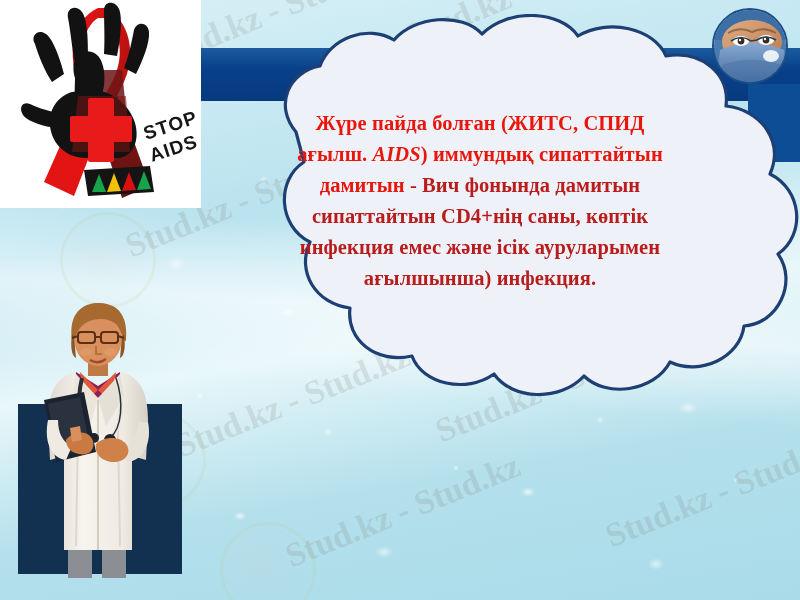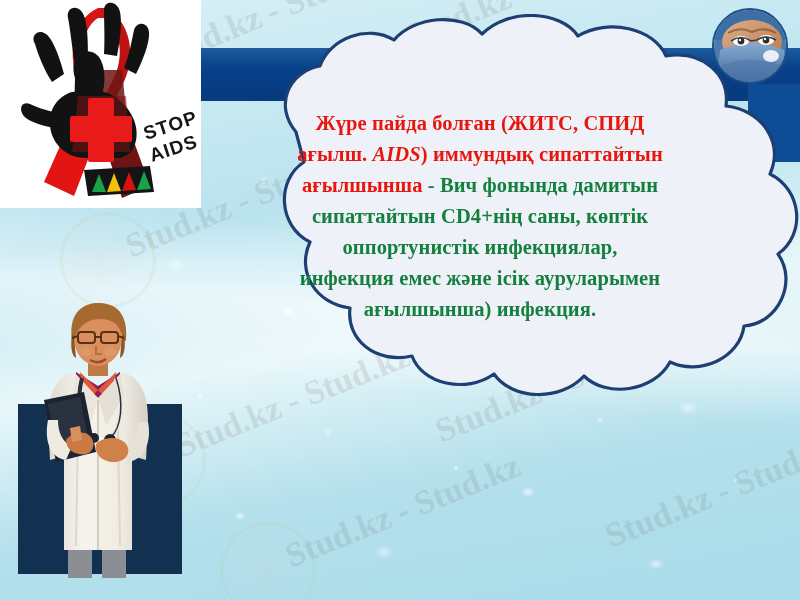--- a/index.html
+++ b/index.html
@@ -359,7 +359,7 @@
   <div class="cloud-text" id="cloud-text">
       <span class="tl"><span class="red">Жүре пайда болған (ЖИТС, СПИД</span></span>
       <span class="tl"><span class="red">ағылш. </span><span class="red ital">AIDS</span><span class="red">) иммундық сипаттайтын</span></span>
-      <span class="tl"><span class="red">ағылшынша</span><span class="blue"> - Вич фонында дамитын</span></span>
+      <span class="tl"><span class="red">дамитын</span><span class="blue"> - Вич фонында дамитын</span></span>
       <span class="tl"><span class="blue">сипаттайтын CD4+нің саны, көптік</span></span>
       <span class="tl"><span class="blue">оппортунистік инфекциялар,</span></span>
       <span class="tl"><span class="blue">инфекция емес және ісік ауруларымен</span></span>

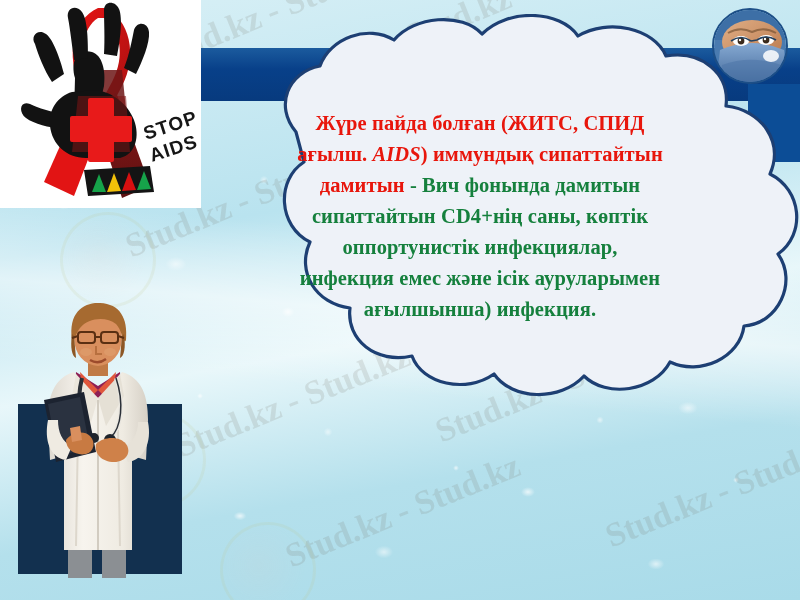--- a/index.html
+++ b/index.html
@@ -135,7 +135,7 @@
   }
   .tl { display:block; white-space:nowrap; }
   .red  { color:#e8160c; }
-  .blue { color:#15803d;text-align:center; }
+  .blue { color:#b91c1c;text-align:center; }
   .ital { font-style:italic; }
 
   

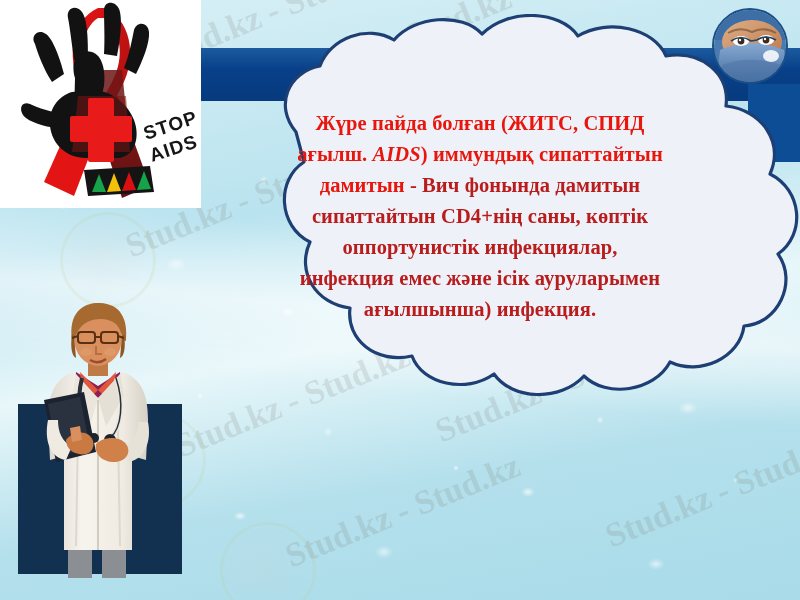--- a/index.html
+++ b/index.html
@@ -361,7 +361,6 @@
       <span class="tl"><span class="red">ағылш. </span><span class="red ital">AIDS</span><span class="red">) иммундық сипаттайтын</span></span>
       <span class="tl"><span class="red">дамитын</span><span class="blue"> - Вич фонында дамитын</span></span>
       <span class="tl"><span class="blue">сипаттайтын CD4+нің саны, көптік</span></span>
-      <span class="tl"><span class="blue">оппортунистік инфекциялар,</span></span>
       <span class="tl"><span class="blue">инфекция емес және ісік ауруларымен</span></span>
       <span class="tl"><span class="blue">ағылшынша) инфекция.</span></span>
     </div>

